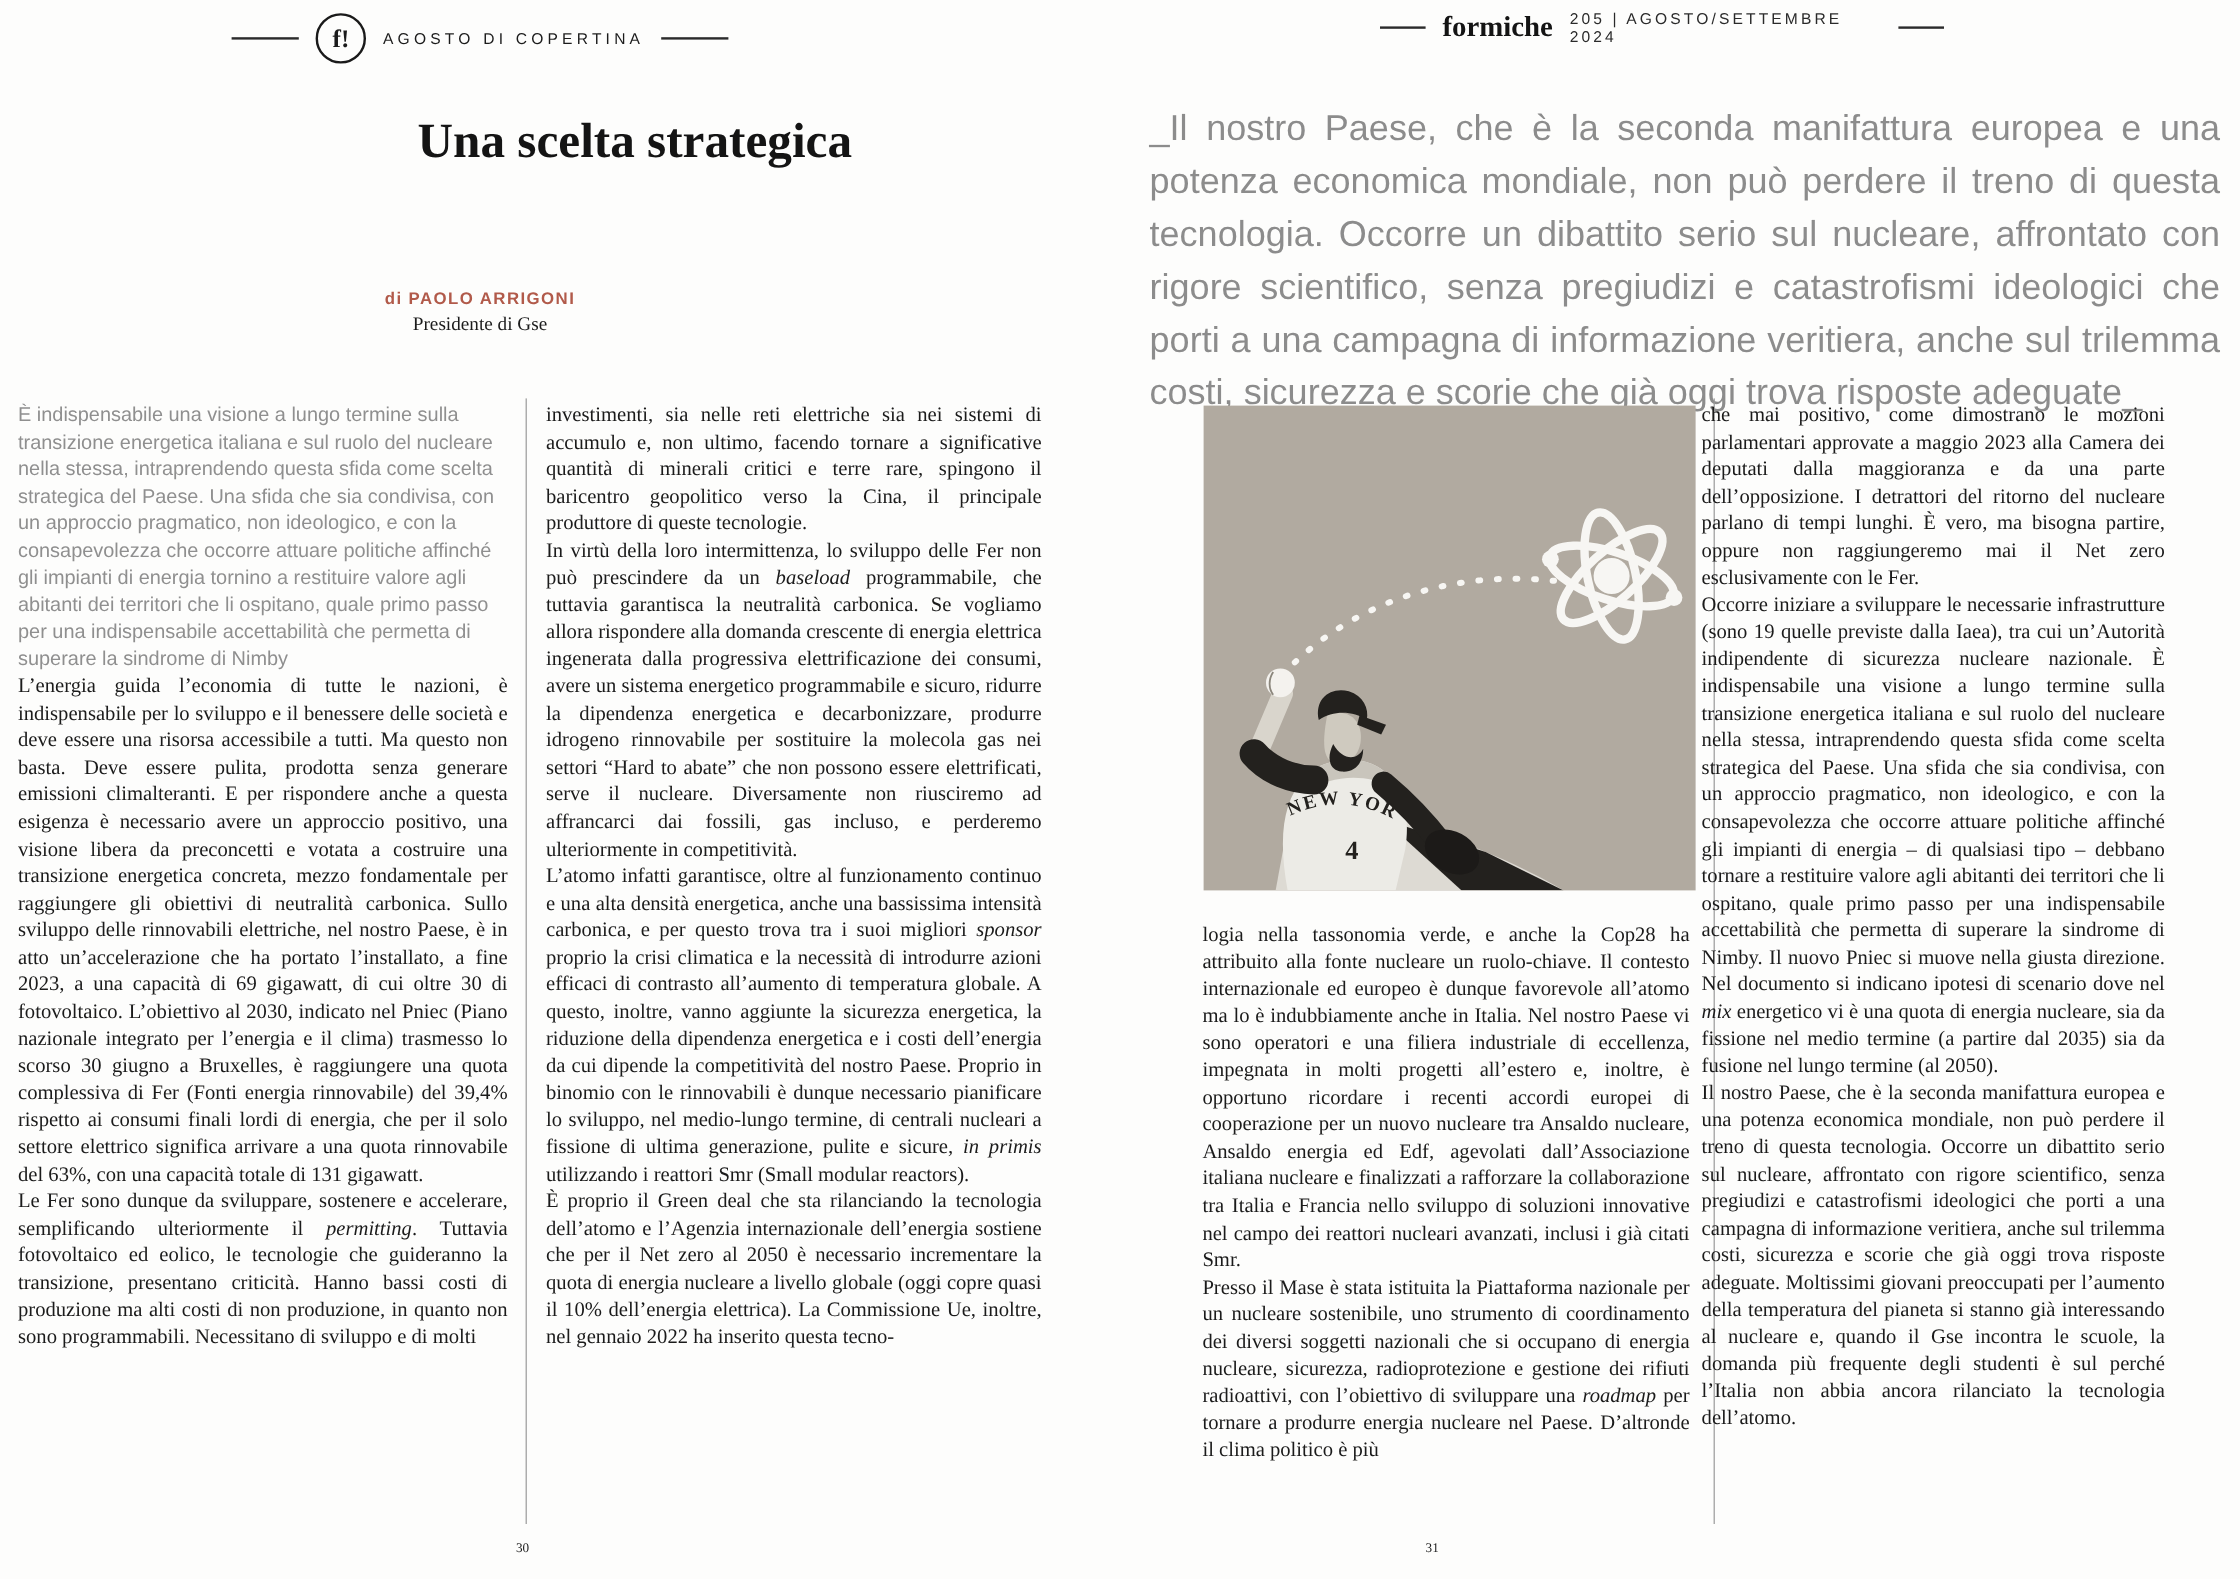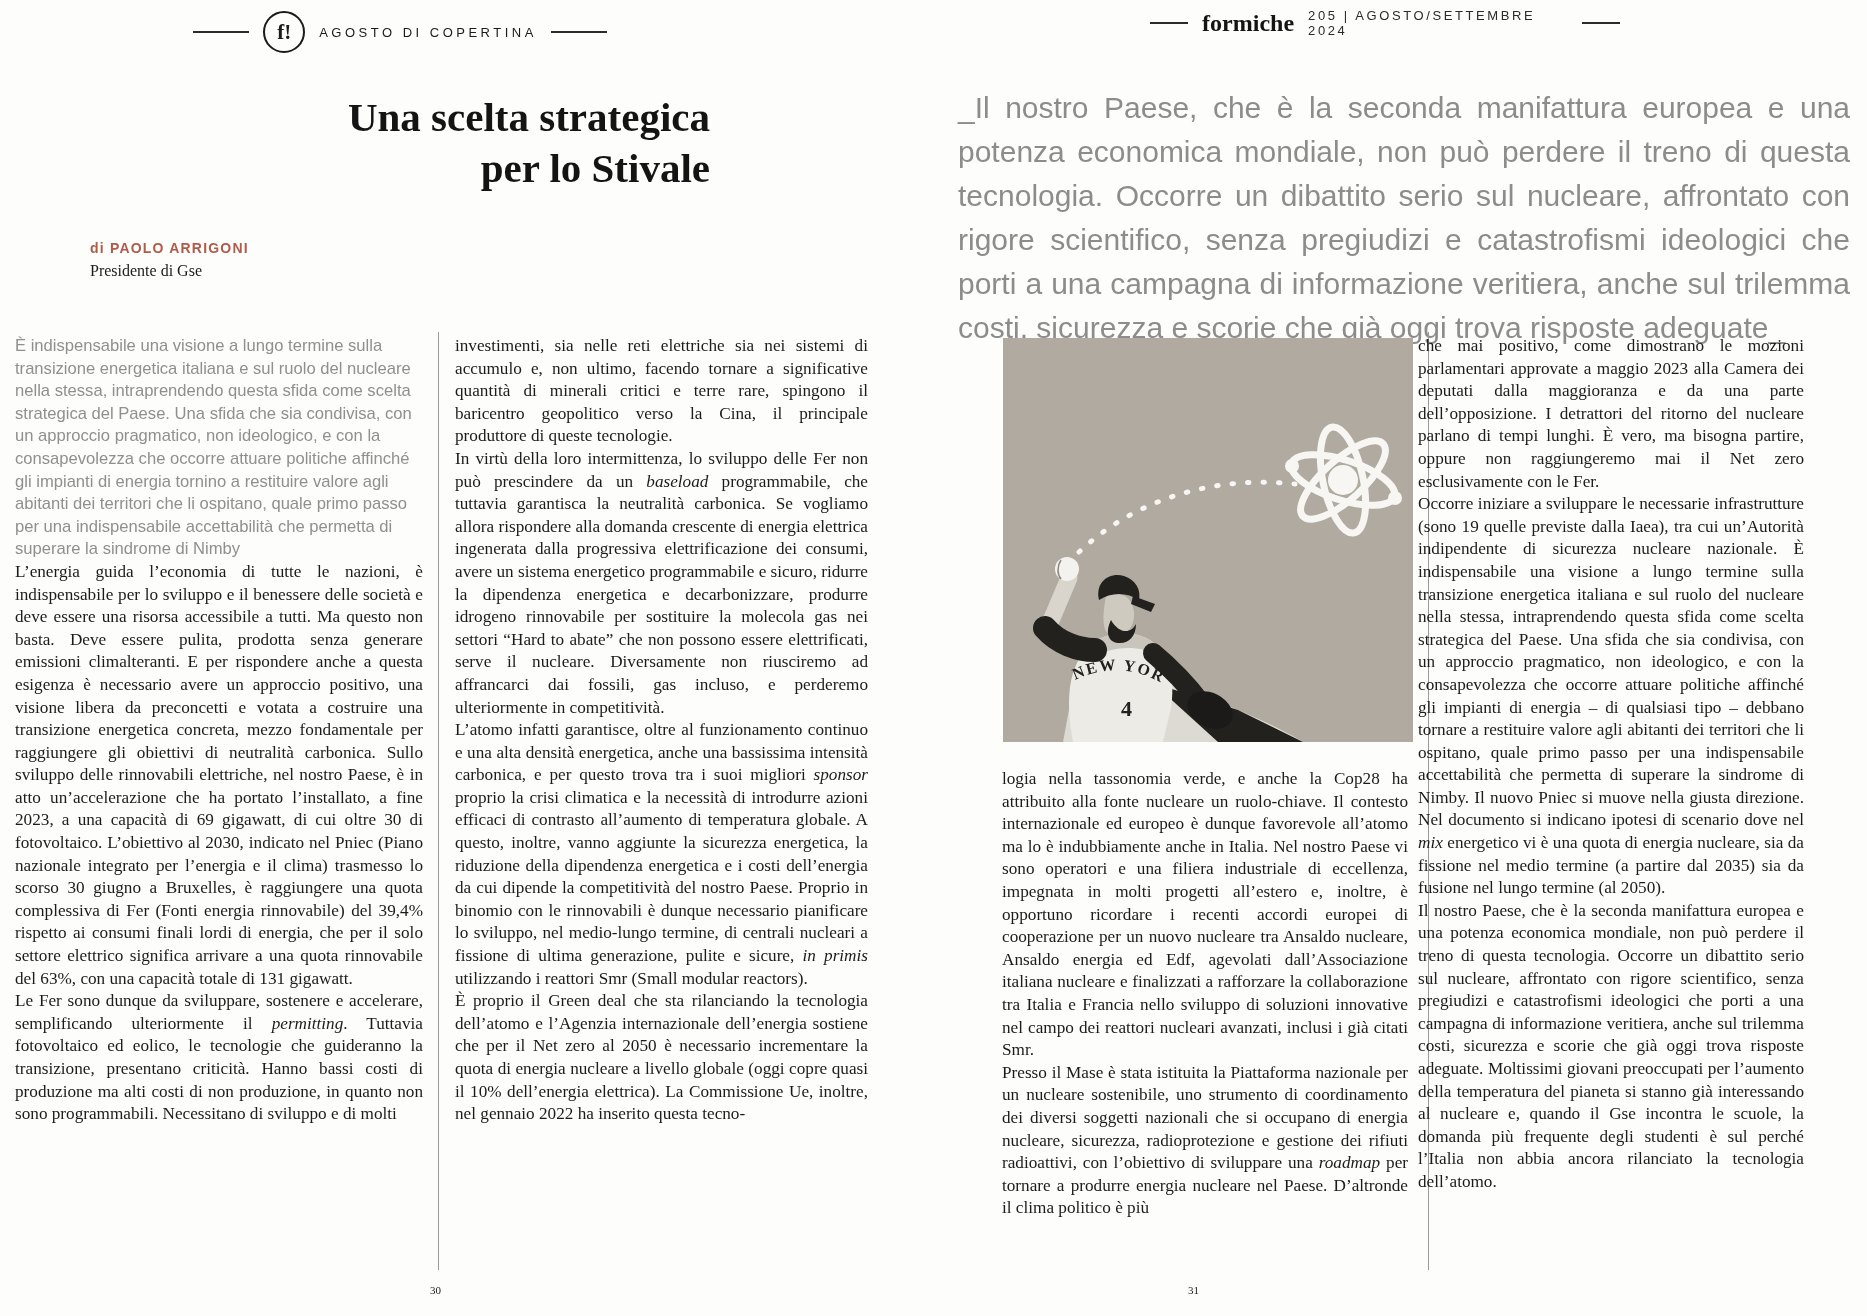--- a/index.html
+++ b/index.html
@@ -71,7 +71,6 @@
 
 <div class="title">
   <div>Una scelta strategica</div>
-  <div>per lo Stivale</div>
 </div>
 
 <div class="byline">

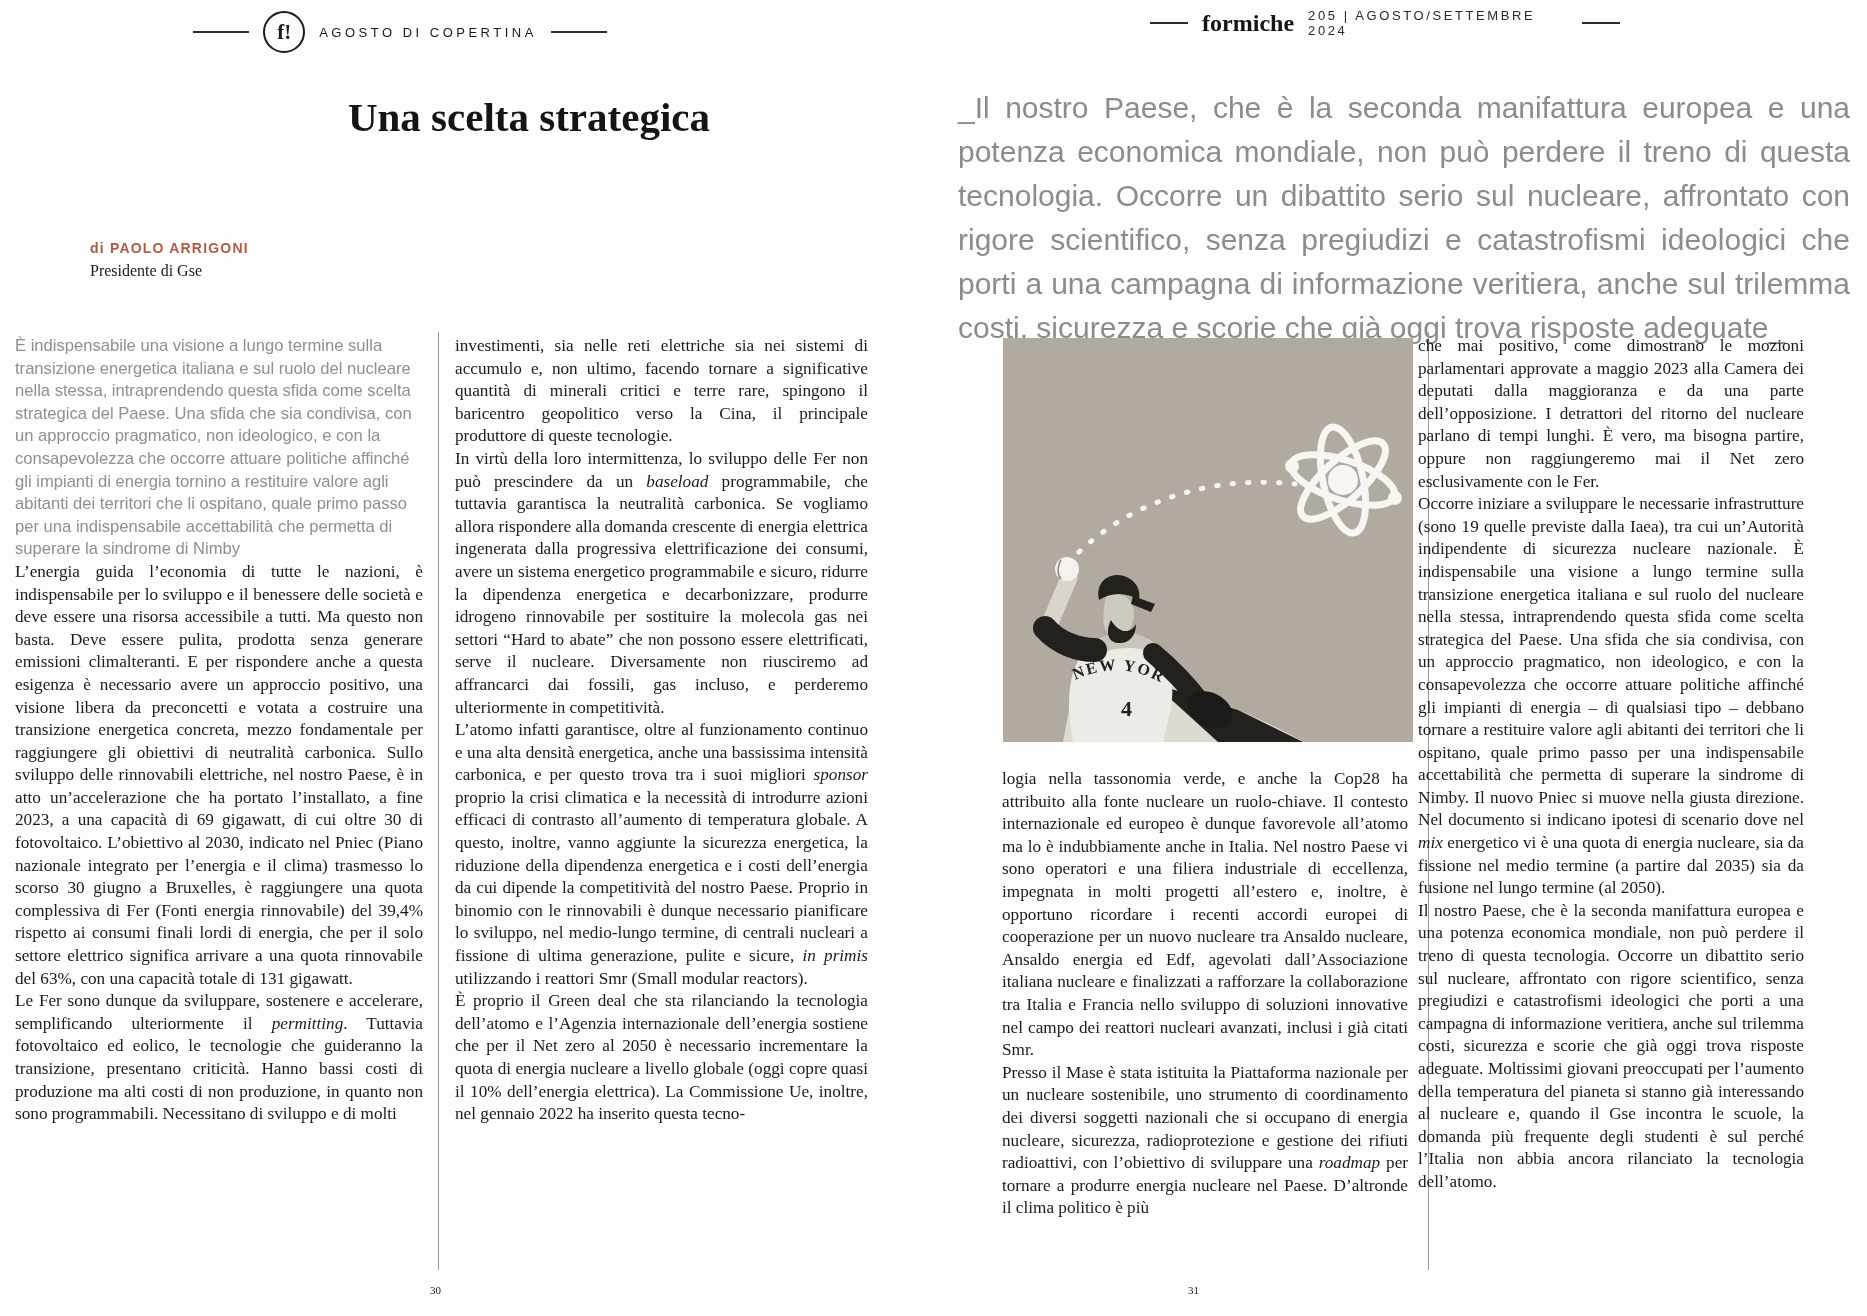--- a/index.html
+++ b/index.html
@@ -28,7 +28,7 @@
     position:absolute;left:90px;top:92px;width:620px;text-align:right;
     font-weight:bold;font-size:41px;line-height:51px;color:#141414;
   }
-  .byline{position:absolute;left:90px;top:240px;width:620px;text-align:left;}
+  .byline{position:absolute;left:90px;top:240px;width:620px;text-align:center;}
   .byline-author{
     font-family:"Liberation Sans", sans-serif;font-weight:bold;font-size:14px;
     letter-spacing:1.2px;color:#b15a4a;

